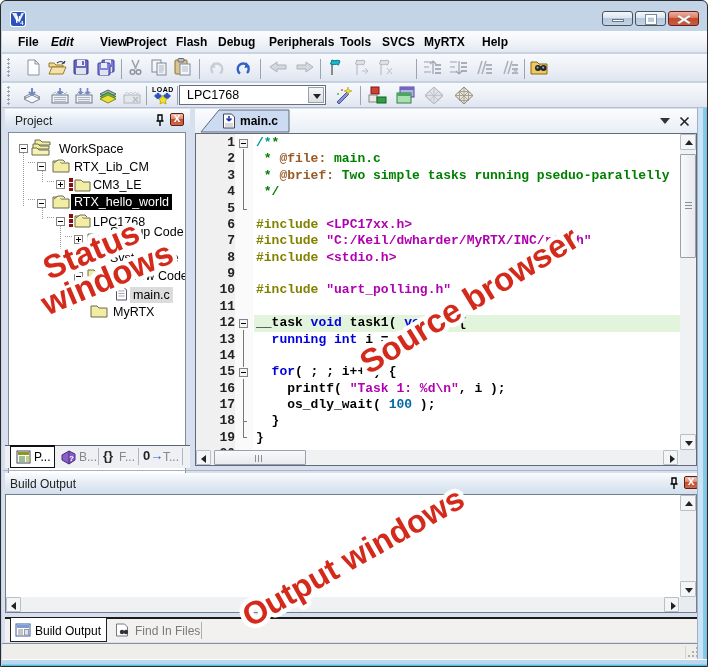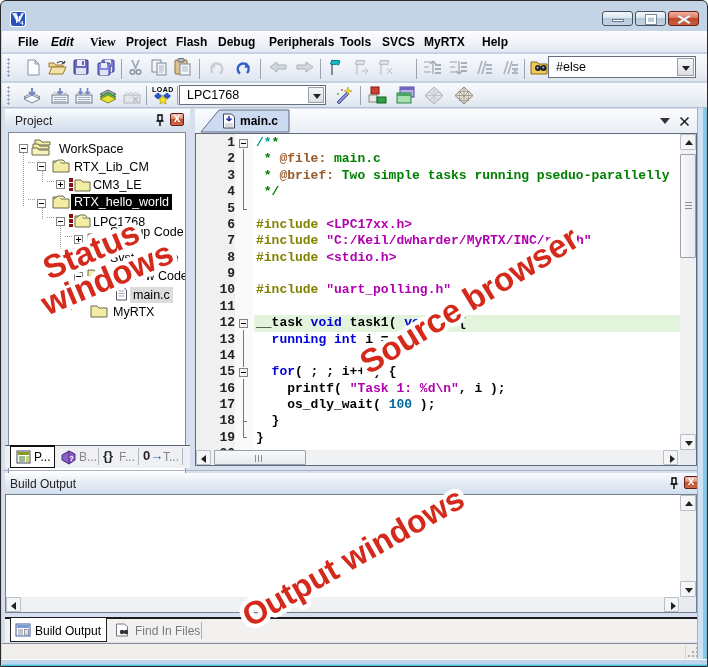--- a/index.html
+++ b/index.html
@@ -97,7 +97,7 @@
   <div id="menubar">
     <span style="left:16px;">File</span>
     <span style="left:49px;font-style:italic;">Edit</span>
-    <span style="left:88px;font-family:Liberation Serif, serif;">View</span>
+    <span style="left:98px;">View</span>
     <span style="left:124px;">Project</span>
     <span style="left:174px;">Flash</span>
     <span style="left:216px;">Debug</span>

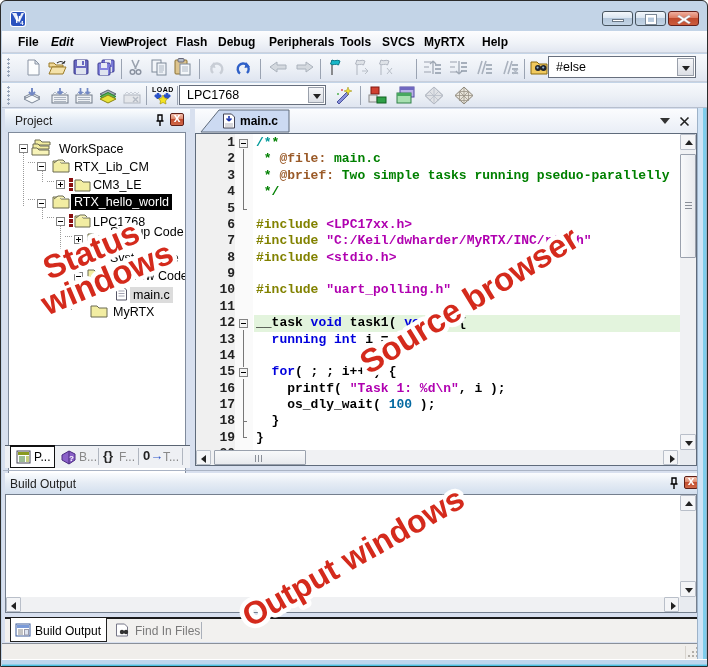--- a/index.html
+++ b/index.html
@@ -214,12 +214,6 @@
         <circle cx="7.6" cy="8.6" r="1.1" fill="#8fb4d8"></circle>
         <circle cx="13.2" cy="8.6" r="1.1" fill="#8fb4d8"></circle>
       </svg>
-    <div class="abs" style="left:546px;top:2px;width:148px;height:22px;background:#fff;border:1px solid #676f7d;">
-      <div class="abs" style="left:7px;top:3px;font-size:12.5px;color:#000;">#else</div>
-      <div class="abs" style="right:1px;top:1px;width:17px;height:18px;background:linear-gradient(180deg,#f6f7f9,#dcdfe5);border:1px solid #9aa0ab;">
-        <div class="arr" style="left:4px;top:7px;border-left:4px solid transparent;border-right:4px solid transparent;border-top:5px solid #222;"></div>
-      </div>
-    </div>
   </div>
   <div id="tbar2" class="tbar">
       <div class="grip" style="top:3px;height:19px;"></div>

